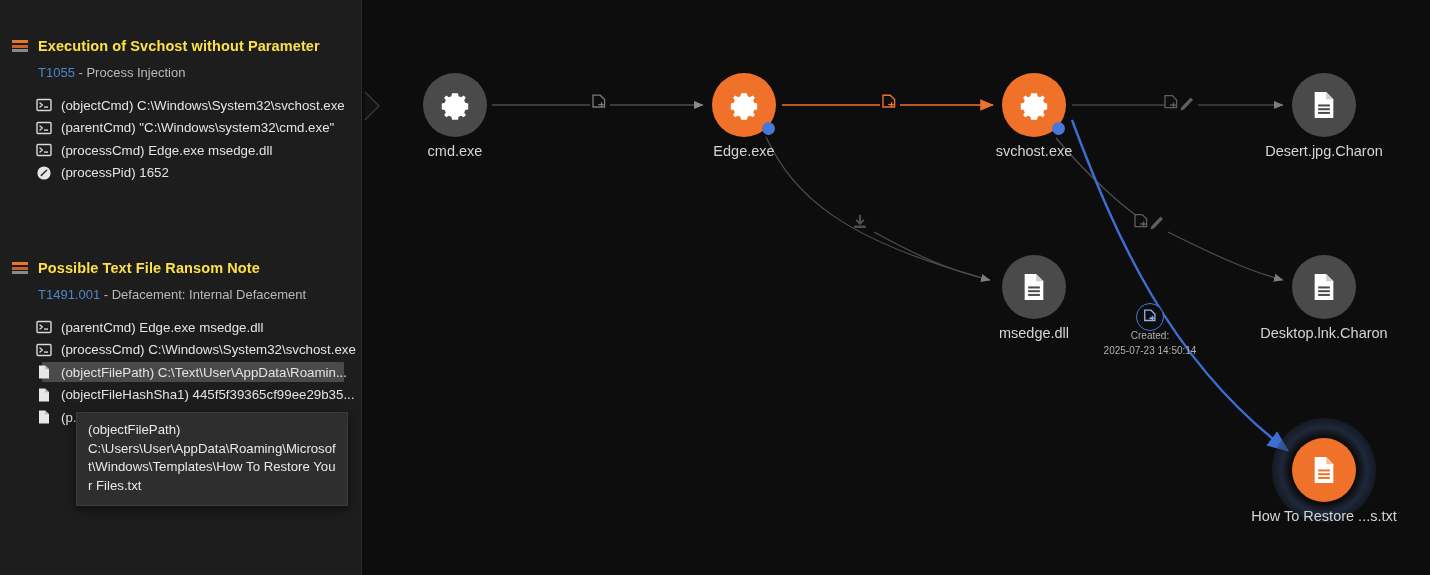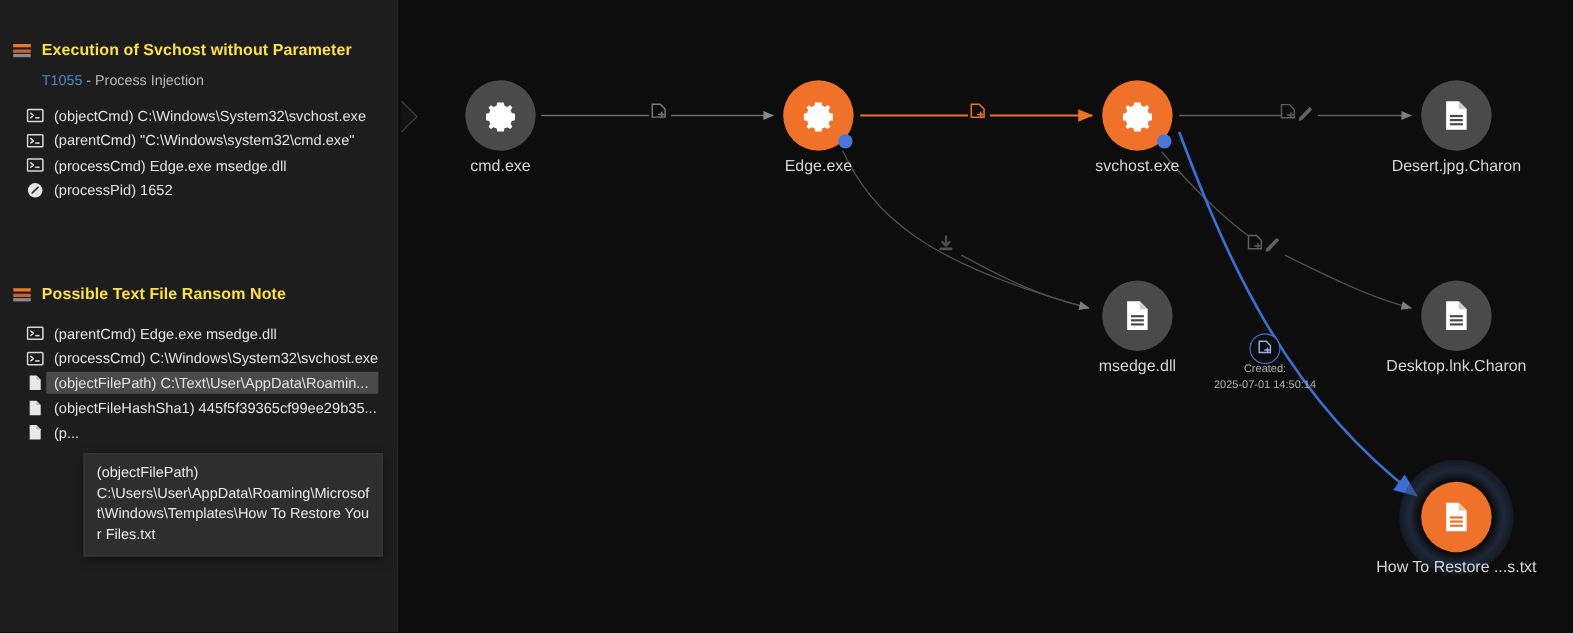--- a/index.html
+++ b/index.html
@@ -65,7 +65,7 @@
   .row {
     display: flex; align-items: center;
     height: 22.5px;
-    padding-left: 24px;
+    padding-left: 36px;
     position: relative;
   }
   .row .txt {

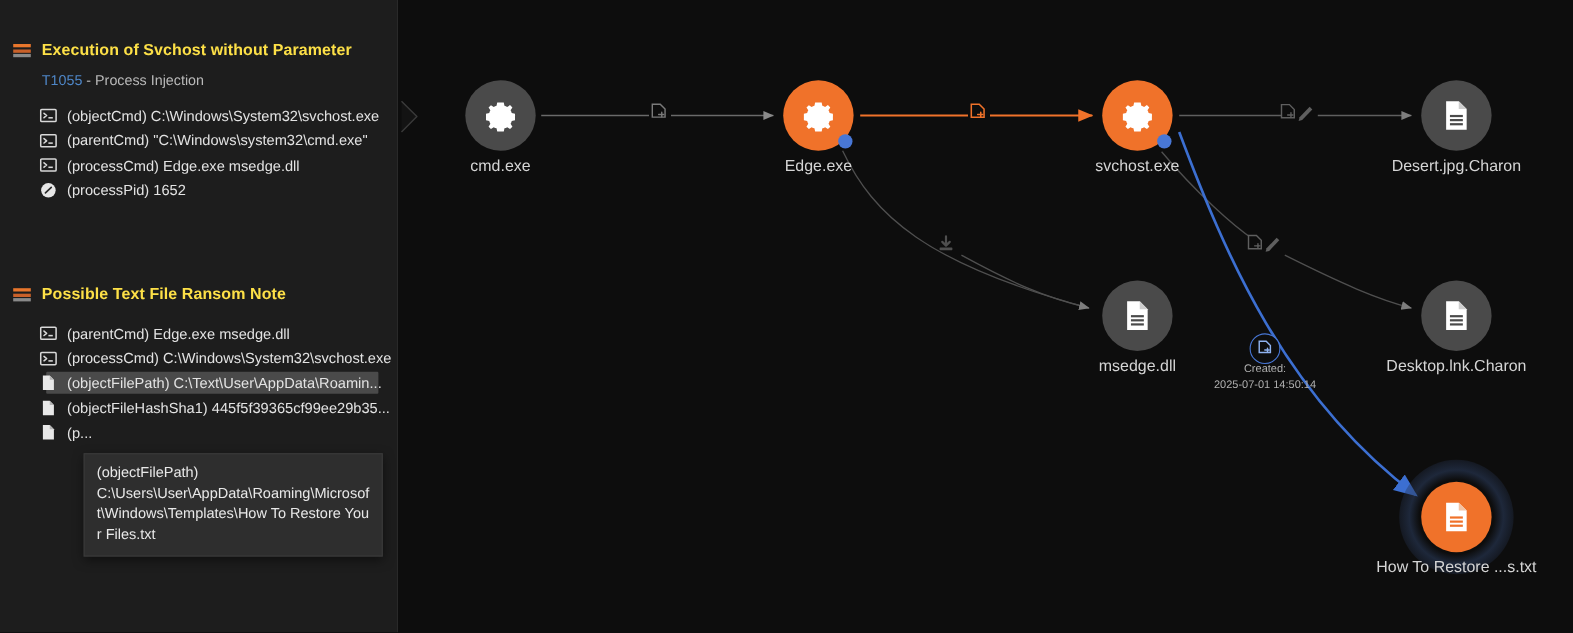--- a/index.html
+++ b/index.html
@@ -264,6 +264,9 @@
             <i></i>
           </span>
         <span class="sec-title">Possible Text File Ransom Note</span>
+      </div>
+      <div class="sec-sub">
+        <span class="tid">T1491.001</span><span class="tname"> - </span><span class="tname">Defacement: Internal Defacement</span>
       </div>
       <div class="rows">
 

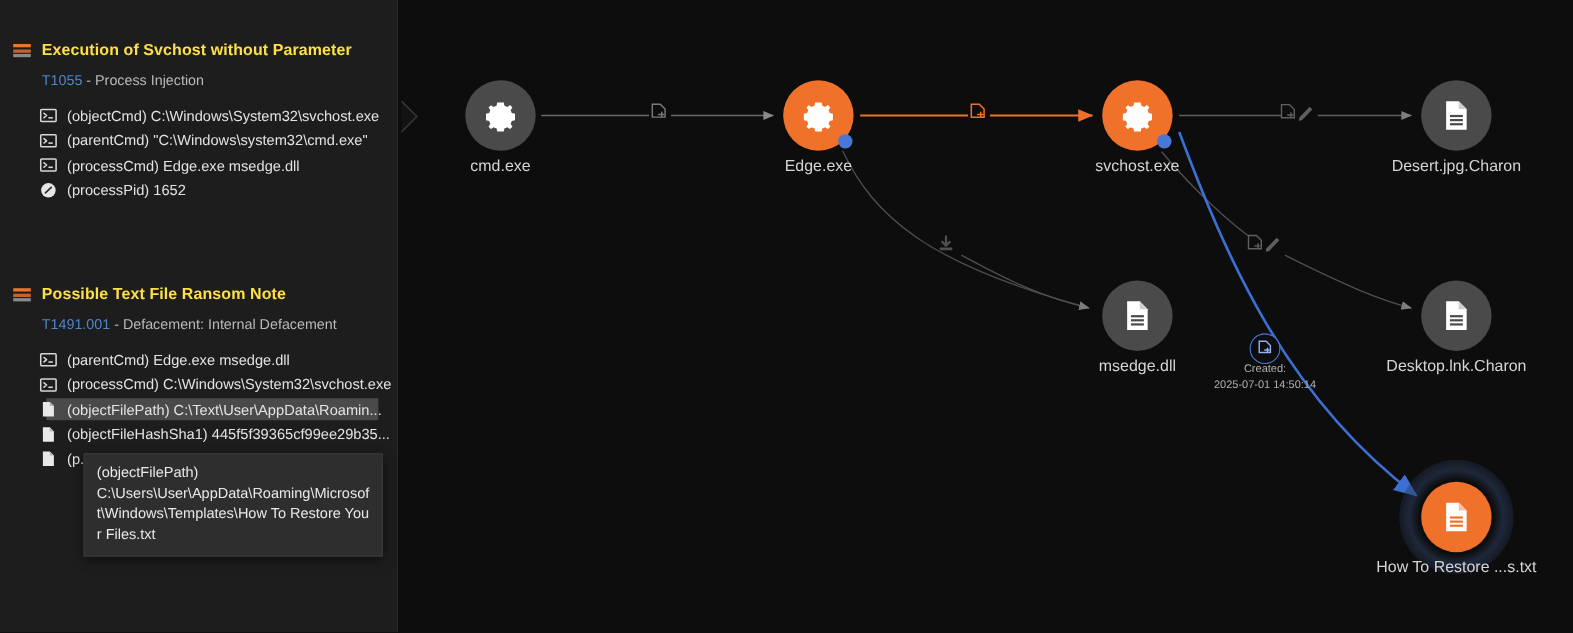--- a/index.html
+++ b/index.html
@@ -415,7 +415,7 @@
     </div>
     <div class="created-text" style="left:788px; top:328px;">
       <div>Created:</div>
-      <div>2025-07-01 14:50:14</div>
+      <div>2025-07-23 14:50:14</div>
     </div>
 
     <div class="node" style="left:93px; top:105px;">

